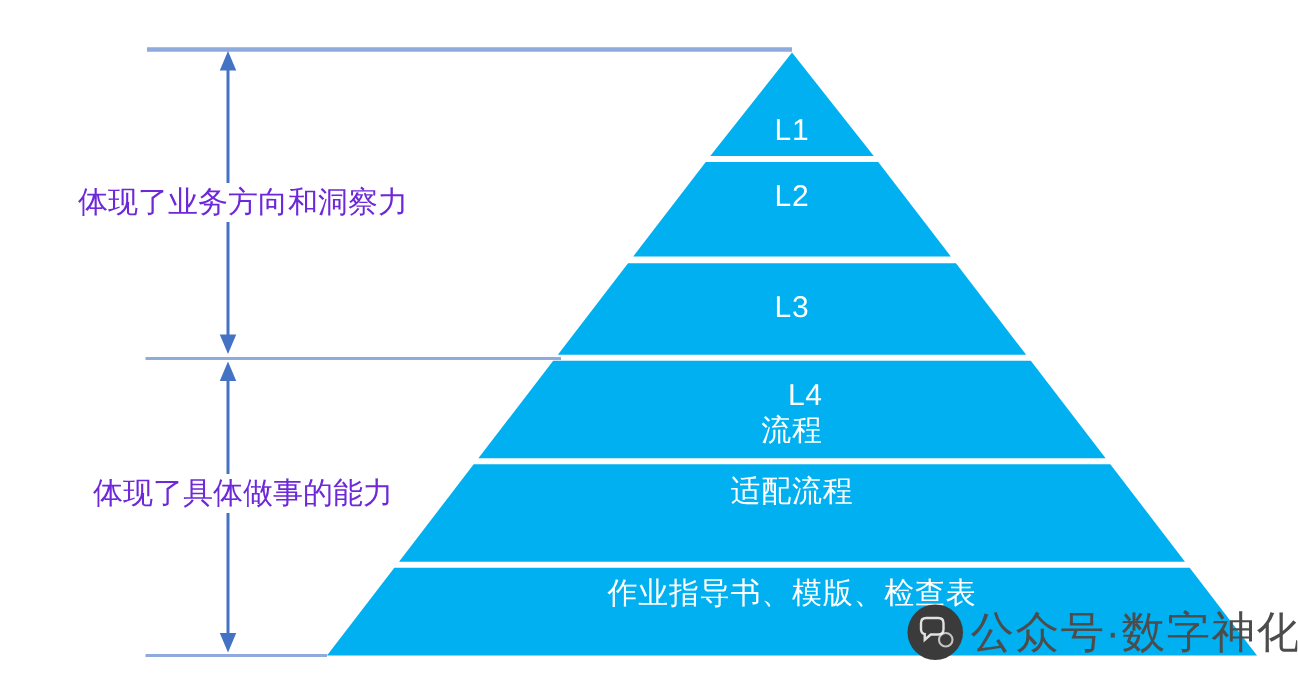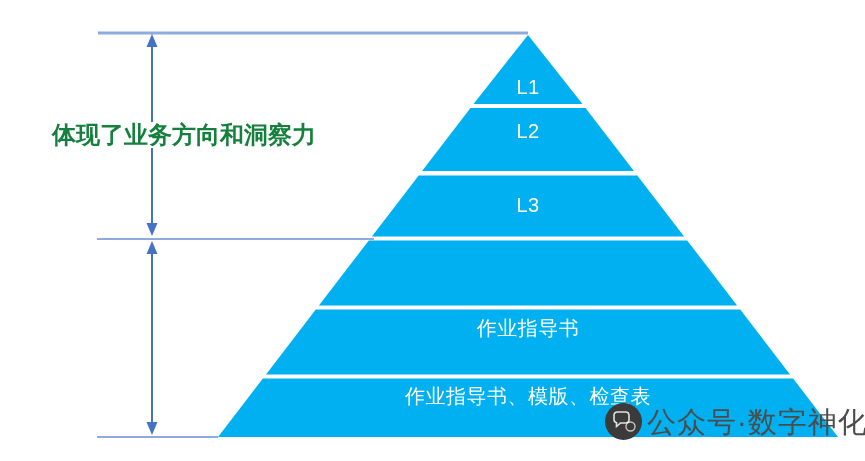--- a/index.html
+++ b/index.html
@@ -14,8 +14,8 @@
     white-space:nowrap; letter-spacing:0.5px;
   }
   .grp-label {
-    position:absolute; background:#ffffff; color:#15803d;
-    font-size:24px; line-height:24px; padding:1px 5px; white-space:nowrap;font-weight:bold;
+    position:absolute; background:#ffffff; color:#6d28d9;
+    font-size:20px; line-height:24px; padding:1px 5px; white-space:nowrap;
   }
   .watermark {
     position:absolute; left:604px; top:402px;

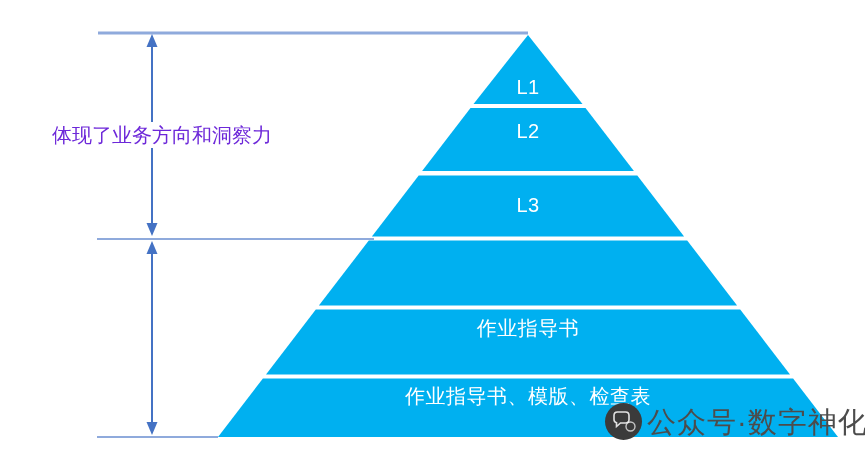--- a/index.html
+++ b/index.html
@@ -66,6 +66,10 @@
   <div class="lvl" style="top:194px">
     <div>L3</div>
   </div>
+  <div class="lvl" style="top:253px">
+    <div>L4</div>
+    <div>流程</div>
+  </div>
   <div class="lvl" style="top:317px">
     <div>作业指导书</div>
   </div>

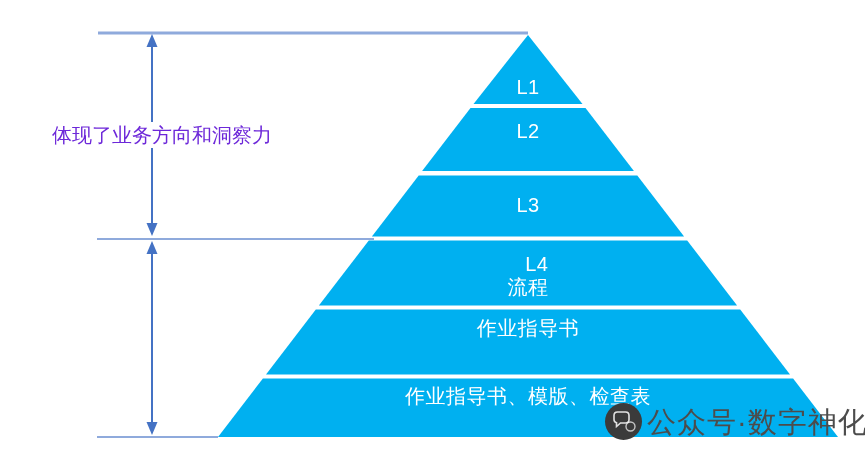--- a/index.html
+++ b/index.html
@@ -78,6 +78,7 @@
   </div>
 
   <div class="grp-label" style="left:47px; top:122px">体现了业务方向和洞察力</div>
+  <div class="grp-label" style="left:57px; top:316px">体现了具体做事的能力</div>
 
   <div class="watermark">
     <svg width="39" height="39" viewBox="0 0 39 39">

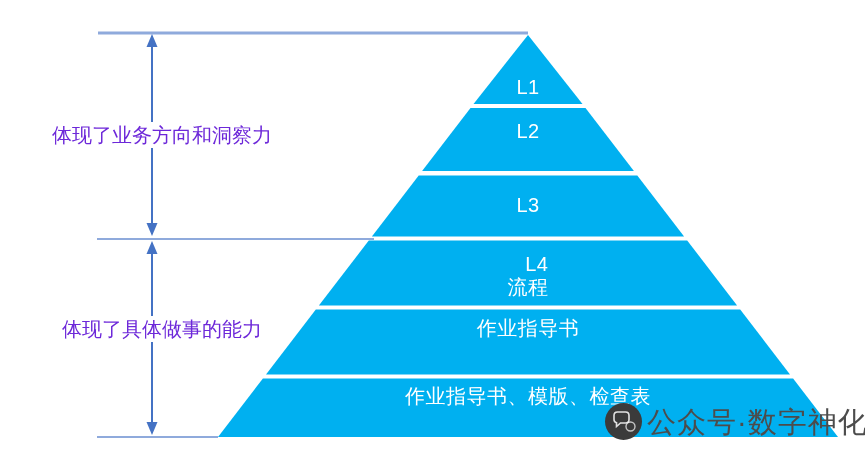--- a/index.html
+++ b/index.html
@@ -71,7 +71,7 @@
     <div>流程</div>
   </div>
   <div class="lvl" style="top:317px">
-    <div>作业指导书</div>
+    <div>适配流程</div>
   </div>
   <div class="lvl" style="top:385px">
     <div>作业指导书、模版、检查表</div>

